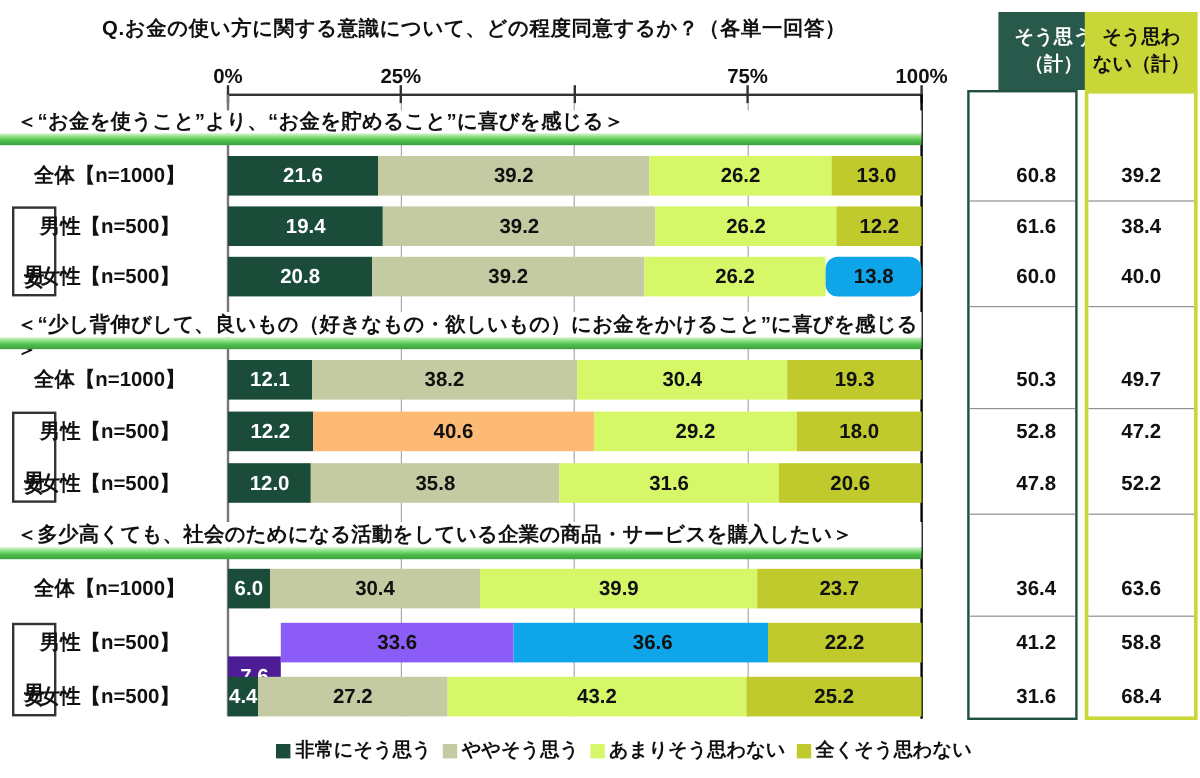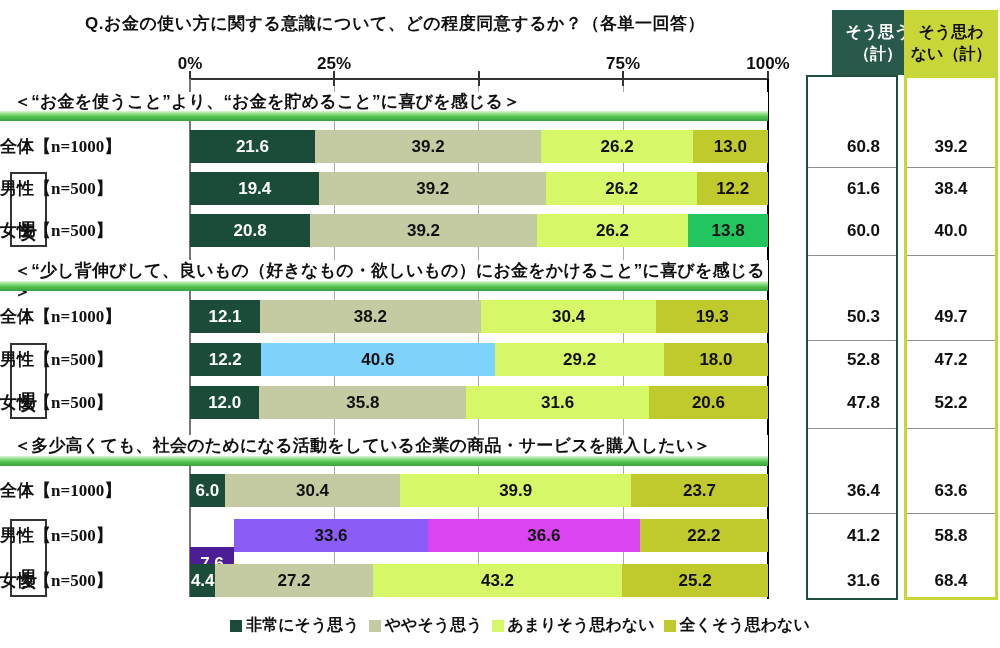--- a/index.html
+++ b/index.html
@@ -27,7 +27,7 @@
     background:linear-gradient(to bottom,#dff5d6 0%,#8ce083 30%,#4fc04c 60%,#3f9e42 100%); }
 
   
-  .row-label { left:0; width:183px; height:33px; line-height:33px; text-align:left; font-size:17px; z-index:2;font-family:Liberation Serif, serif; }
+  .row-label { left:0; width:183px; height:33px; line-height:33px; text-align:center; font-size:17px; z-index:2; }
   .bar-row { left:190px; width:578px; height:33px; display:flex; z-index:2; }
   .seg { height:100%; display:flex; align-items:center; justify-content:center;
          font-size:17px; white-space:nowrap; overflow:visible; }

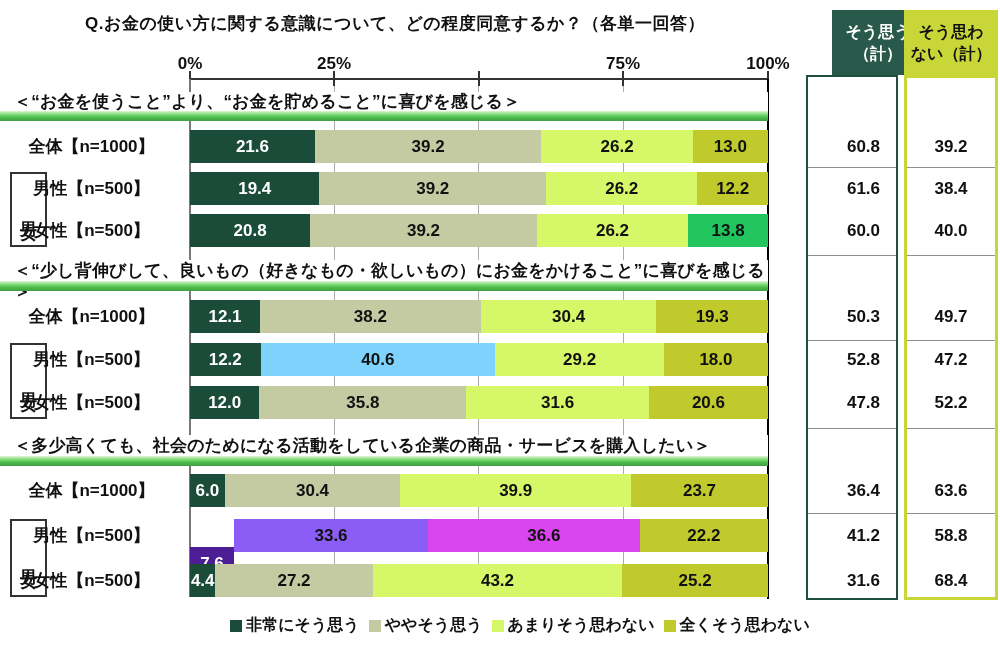--- a/index.html
+++ b/index.html
@@ -113,7 +113,7 @@
     <div class="seg s0" style="width: 20.8%; background-color: rgb(26, 76, 57);">20.8</div>
     <div class="seg s1" style="width: 39.2%; background-color: rgb(196, 202, 162);">39.2</div>
     <div class="seg s2" style="width: 26.2%; background-color: rgb(214, 247, 104);">26.2</div>
-    <div class="seg s3" style="width: 13.8%; background-color: #22c55e;">13.8</div>
+    <div class="seg s3" style="width: 13.8%; background-color: #0ea5e9; border-radius: 10px;">13.8</div>
   </div>
 
   <div class="abs sec-head" style="top:260px;height:21px;line-height:21px;">＜“少し背伸びして、良いもの（好きなもの・欲しいもの）にお金をかけること”に喜びを感じる＞</div>

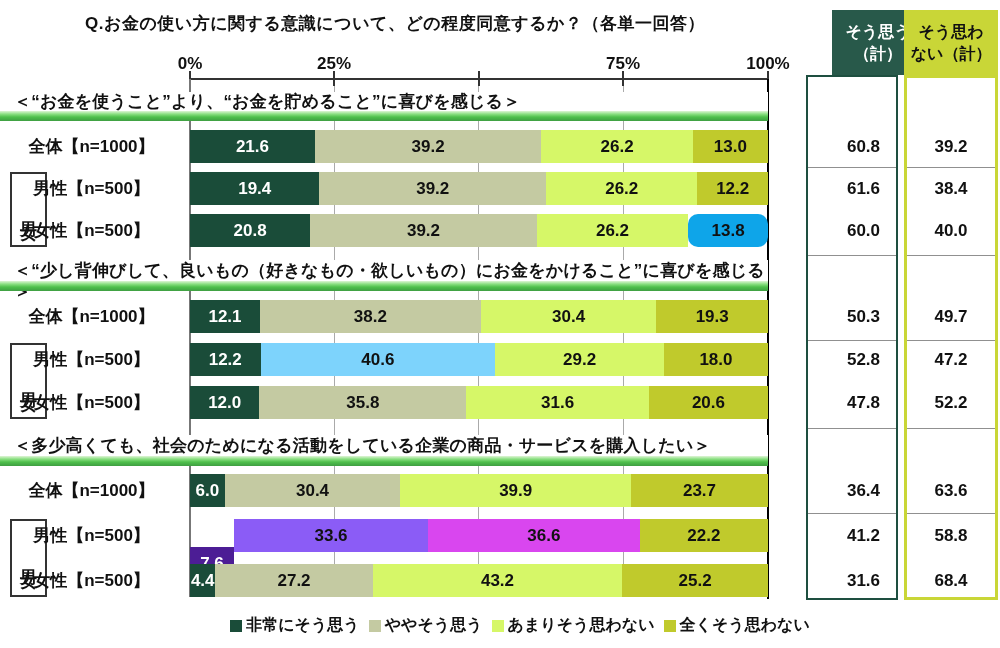--- a/index.html
+++ b/index.html
@@ -134,7 +134,7 @@
   <div class="abs row-label" style="top:343px;">男性【n=500】</div>
   <div class="abs bar-row" style="top:343px;">
     <div class="seg s0" style="width: 12.2%; background-color: rgb(26, 76, 57);">12.2</div>
-    <div class="seg s1" style="width: 40.6%; background-color: #7dd3fc;">40.6</div>
+    <div class="seg s1" style="width: 40.6%; background-color: #fdba74;">40.6</div>
     <div class="seg s2" style="width: 29.2%; background-color: rgb(214, 247, 104);">29.2</div>
     <div class="seg s3" style="width: 18%; background-color: rgb(192, 202, 44);">18.0</div>
   </div>

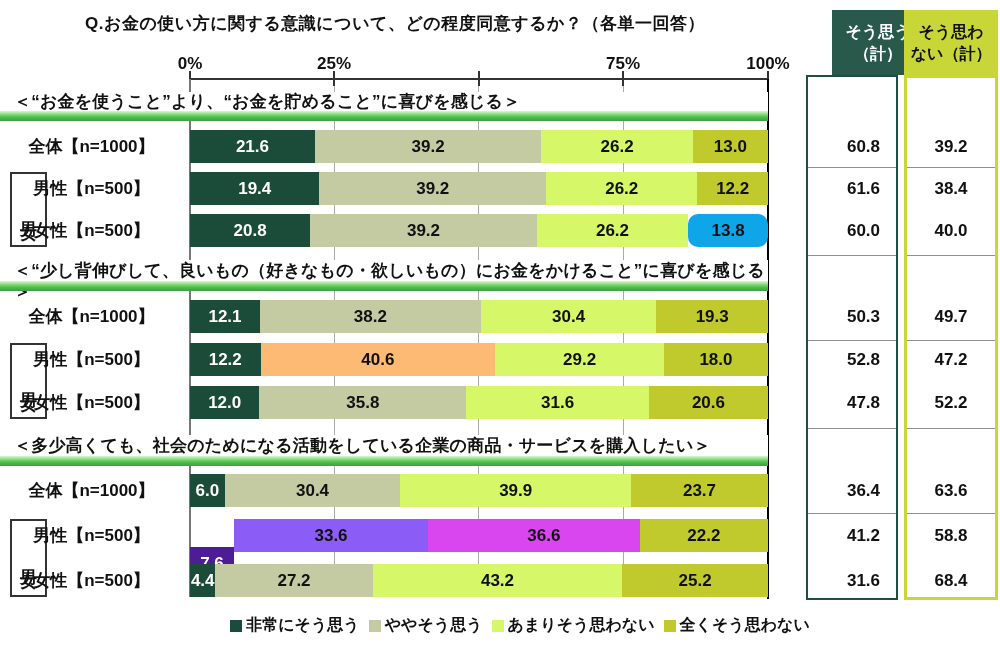--- a/index.html
+++ b/index.html
@@ -166,7 +166,7 @@
   <div class="abs bar-row" style="top:519px;">
     <div class="seg s0" style="width: 7.6%; background-color: #4c1d95; margin-top: 28px;">7.6</div>
     <div class="seg s1" style="width: 33.6%; background-color: #8b5cf6;">33.6</div>
-    <div class="seg s2" style="width: 36.6%; background-color: #d946ef; padding-left: 20px;">36.6</div>
+    <div class="seg s2" style="width: 36.6%; background-color: #0ea5e9; padding-left: 20px;">36.6</div>
     <div class="seg s3" style="width: 22.2%; background-color: rgb(192, 202, 44);">22.2</div>
   </div>
 

